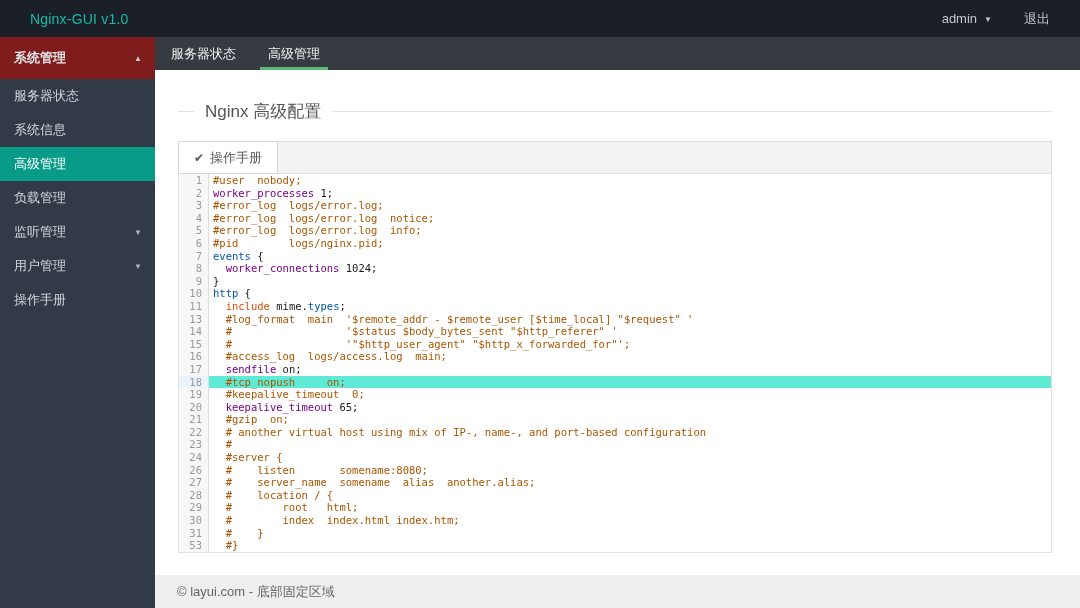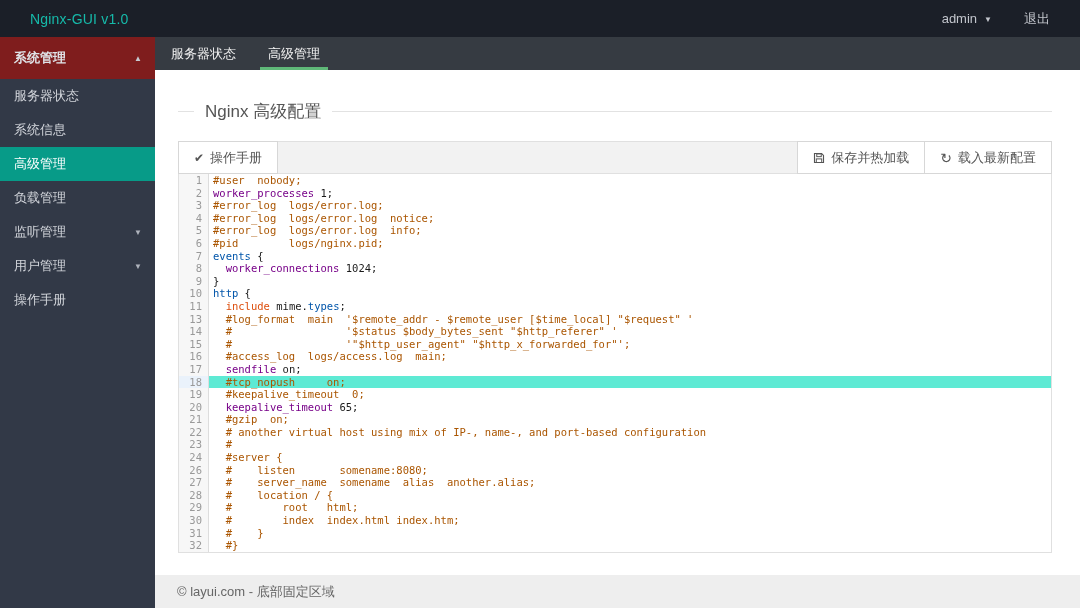--- a/index.html
+++ b/index.html
@@ -132,22 +132,6 @@
           <span class="icon">✔</span>
           <span>操作手册</span>
         </div>
-        <div class="btn-group">
-          <div class="btn">
-            <span class="icon icon-save">
-              <svg width="12" height="12" viewBox="0 0 16 16">
-                <path d="M2 2 H11.5 L14 4.5 V14 H2 Z" fill="none" stroke="#555" stroke-width="1.5"></path>
-                <rect x="5" y="2.6" width="6" height="3.6" fill="none" stroke="#555" stroke-width="1.3"></rect>
-                <rect x="4.4" y="9.2" width="7.2" height="4.8" fill="none" stroke="#555" stroke-width="1.3"></rect>
-              </svg>
-            </span>
-            <span>保存并热加载</span>
-          </div>
-          <div class="btn">
-            <span class="icon icon-refresh">↻</span>
-            <span>载入最新配置</span>
-          </div>
-        </div>
       </div>
       <div class="editor">
           <div class="cm-line"><span class="gutter">1</span><span class="code"><span class="tok-comment">#user  nobody;</span></span></div>

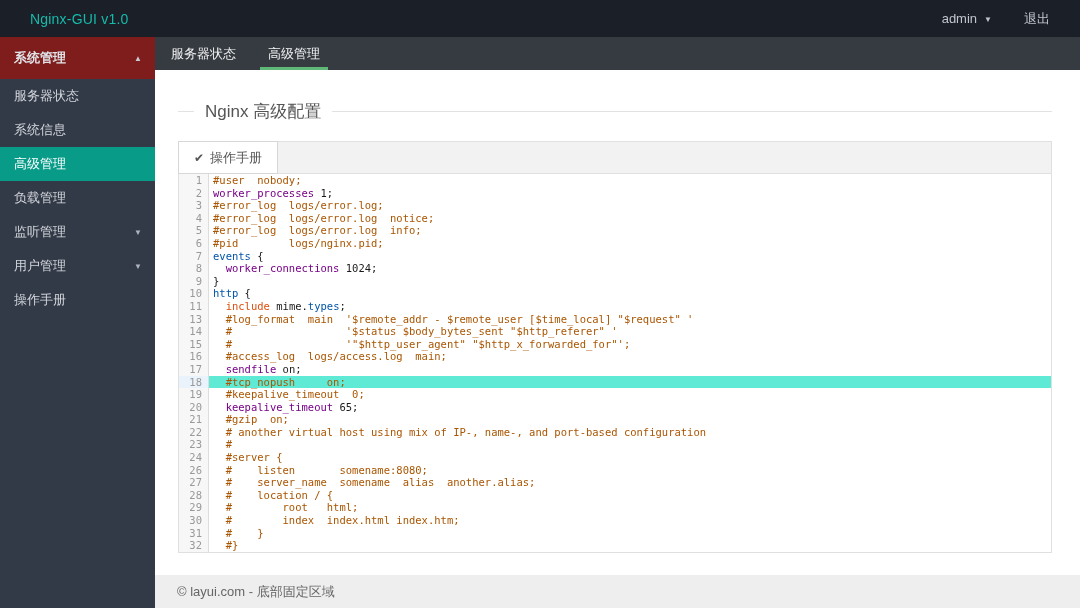--- a/index.html
+++ b/index.html
@@ -163,7 +163,7 @@
           <div class="cm-line"><span class="gutter">29</span><span class="code"><span class="tok-comment">  #        root   html;</span></span></div>
           <div class="cm-line"><span class="gutter">30</span><span class="code"><span class="tok-comment">  #        index  index.html index.htm;</span></span></div>
           <div class="cm-line"><span class="gutter">31</span><span class="code"><span class="tok-comment">  #    }</span></span></div>
-          <div class="cm-line"><span class="gutter">32</span><span class="code"><span class="tok-comment">  #}</span></span></div>
+          <div class="cm-line"><span class="gutter">53</span><span class="code"><span class="tok-comment">  #}</span></span></div>
         </div>
     </div>
   </div>

